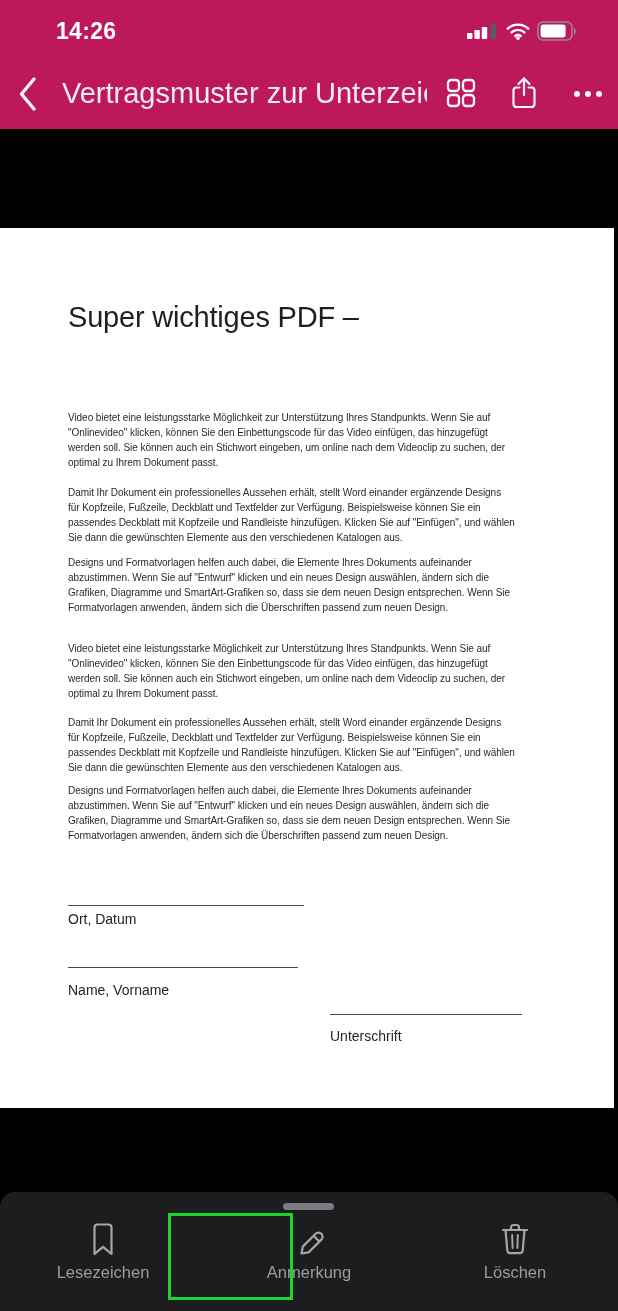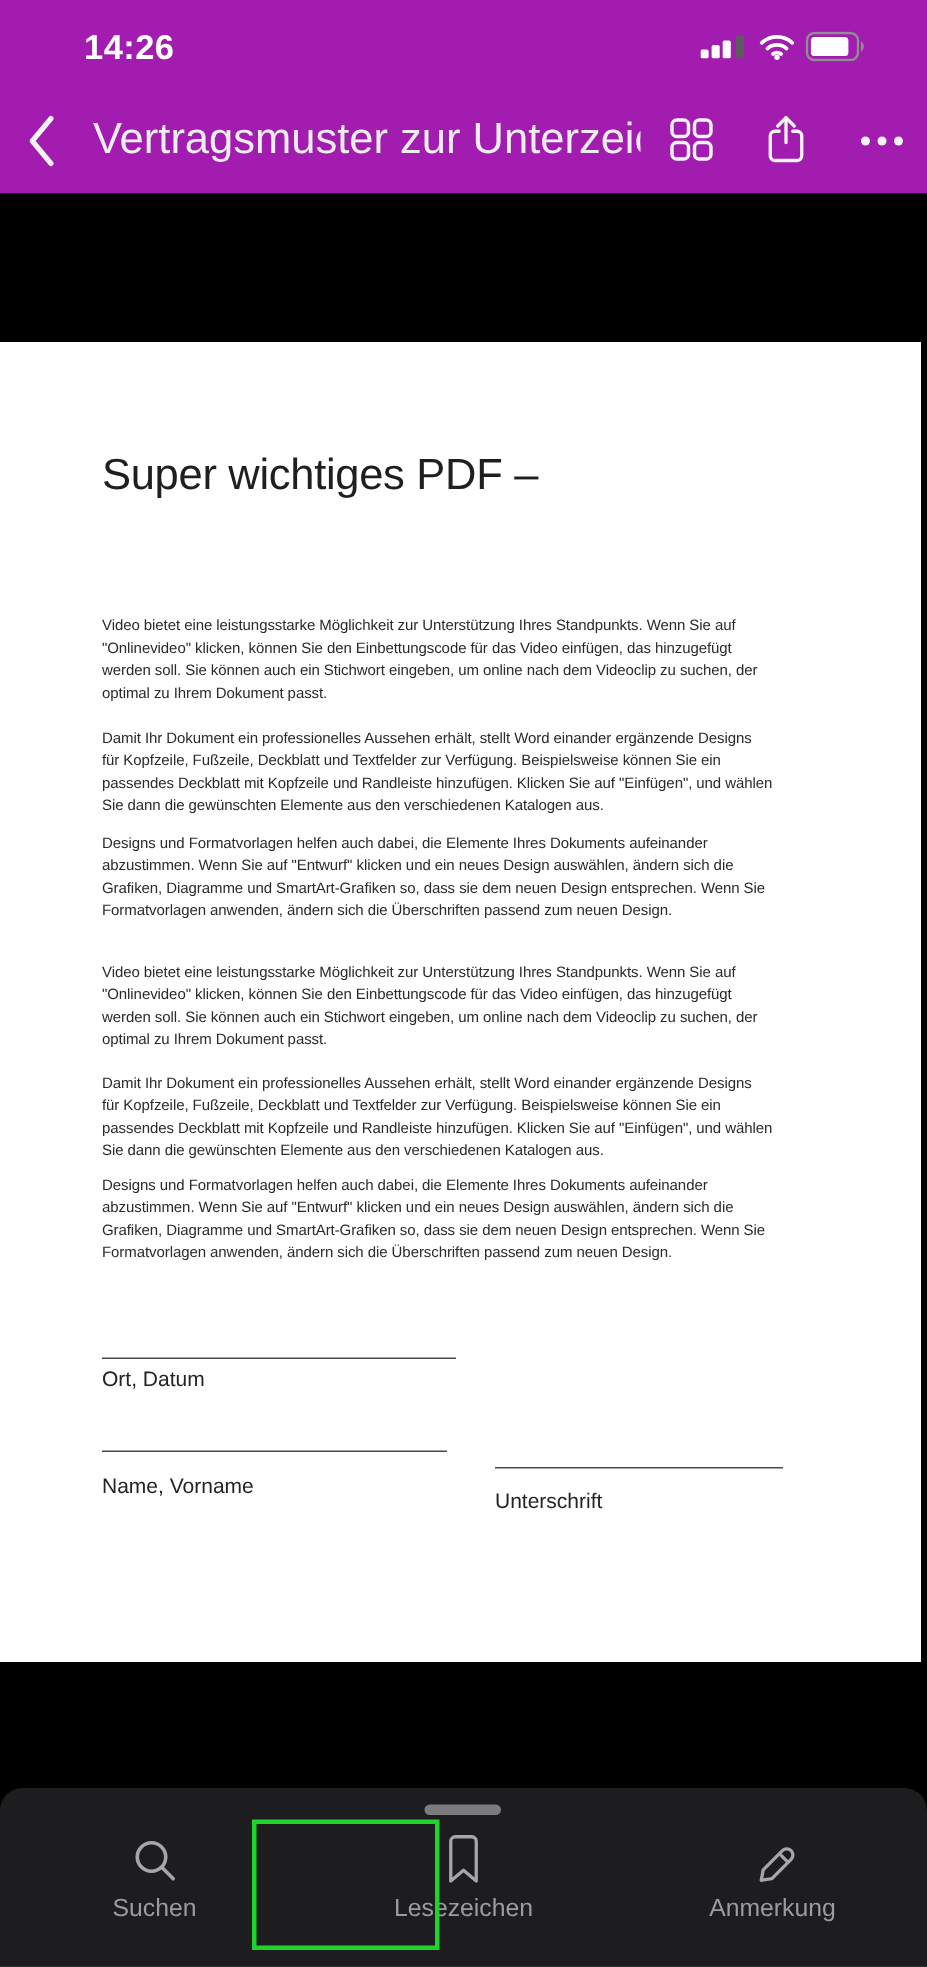--- a/index.html
+++ b/index.html
@@ -9,7 +9,7 @@
     font-family:"Liberation Sans",sans-serif;
   }
   
-  .topbars{position:absolute;top:0;left:0;width:618px;height:129px;background:#a21caf;}
+  .topbars{position:absolute;top:0;left:0;width:618px;height:129px;background:#be185d;}
   .status-bar{position:absolute;top:0;left:0;width:618px;height:60px;}
   .status-time{position:absolute;left:56px;top:18px;font-size:23px;font-weight:700;color:#fff;letter-spacing:.3px;}
   .status-icons{position:absolute;right:40px;top:21px;display:flex;align-items:center;gap:7px;}

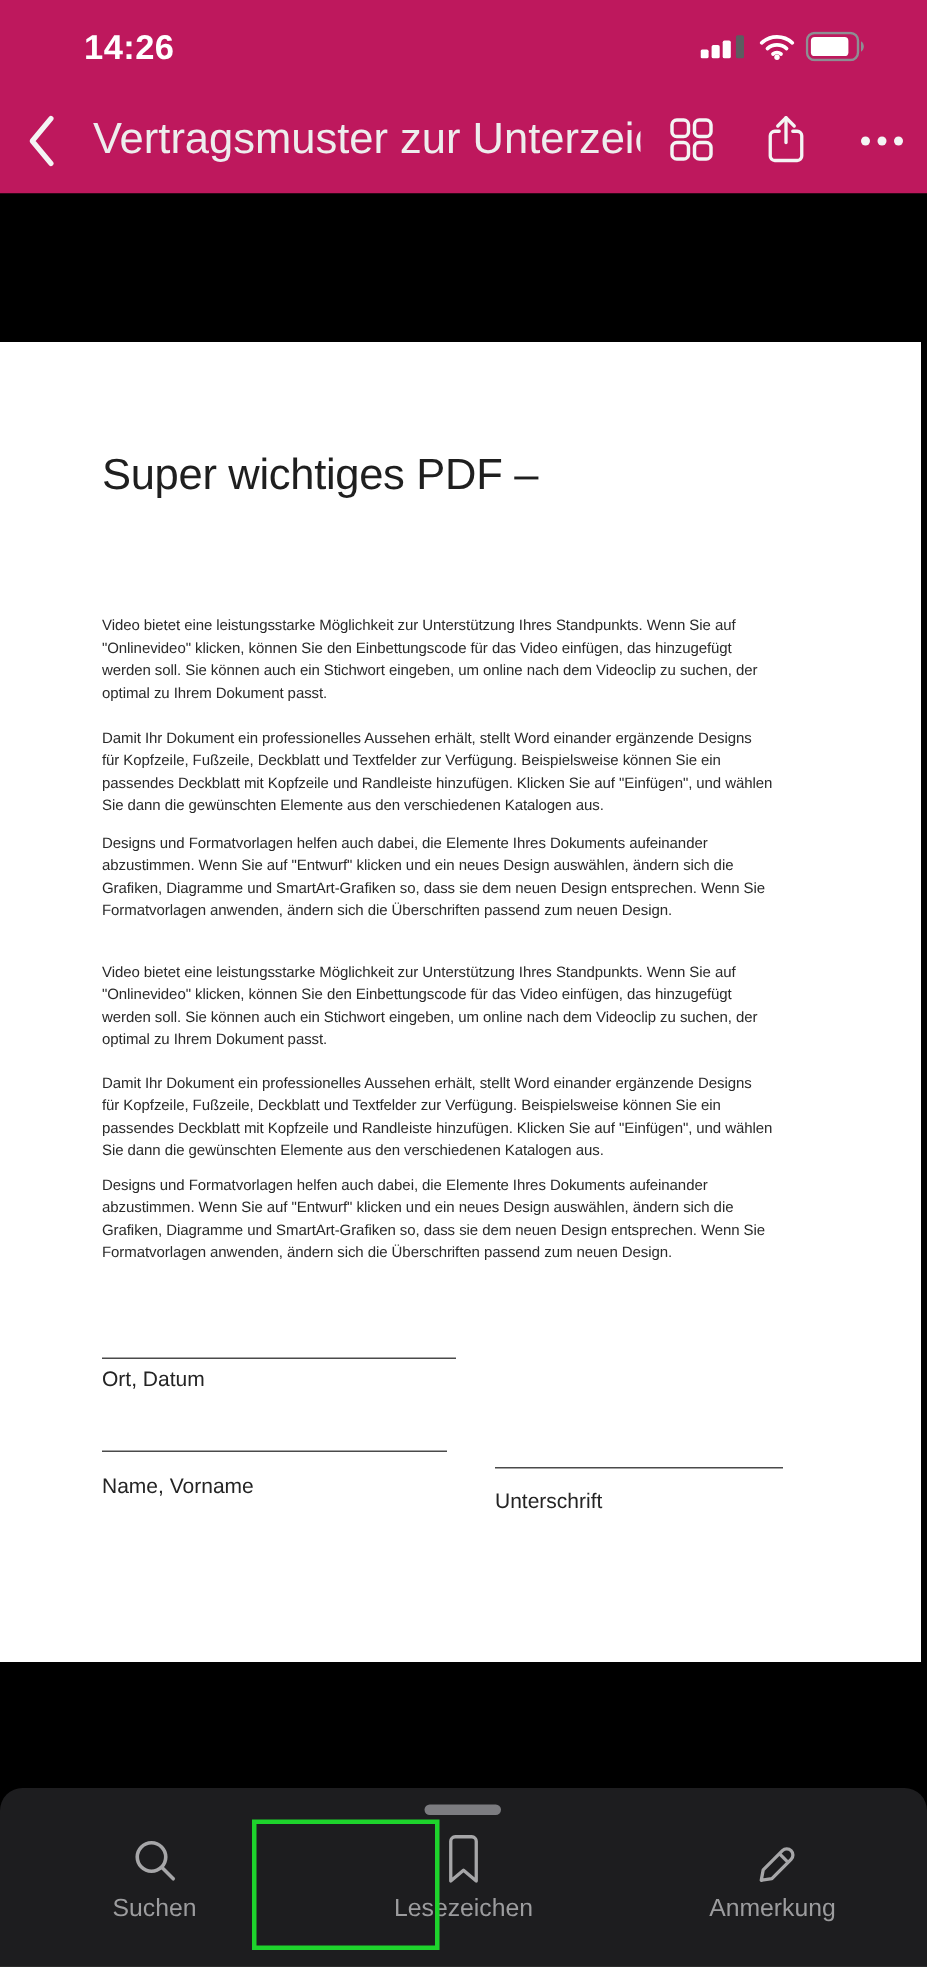--- a/index.html
+++ b/index.html
@@ -31,7 +31,7 @@
   .sig-label{font-size:14px;color:#242424;}
   .sig1{left:68px;top:677px;width:236px;} .sig1 .sig-label{margin-top:5px;}
   .sig2{left:68px;top:739px;width:230px;} .sig2 .sig-label{margin-top:14px;}
-  .sig3{left:330px;top:750px;width:192px;} .sig3 .sig-label{margin-top:13px;}
+  .sig3{left:330px;top:786px;width:192px;} .sig3 .sig-label{margin-top:13px;}
   
   .bottom-panel{position:absolute;left:0;top:1192px;width:618px;height:119px;background:#1d1d1f;border-radius:15px 15px 0 0;}
   .drag-handle{position:absolute;left:283px;top:11px;width:51px;height:7px;border-radius:4px;background:#7c7c80;cursor:grab;}

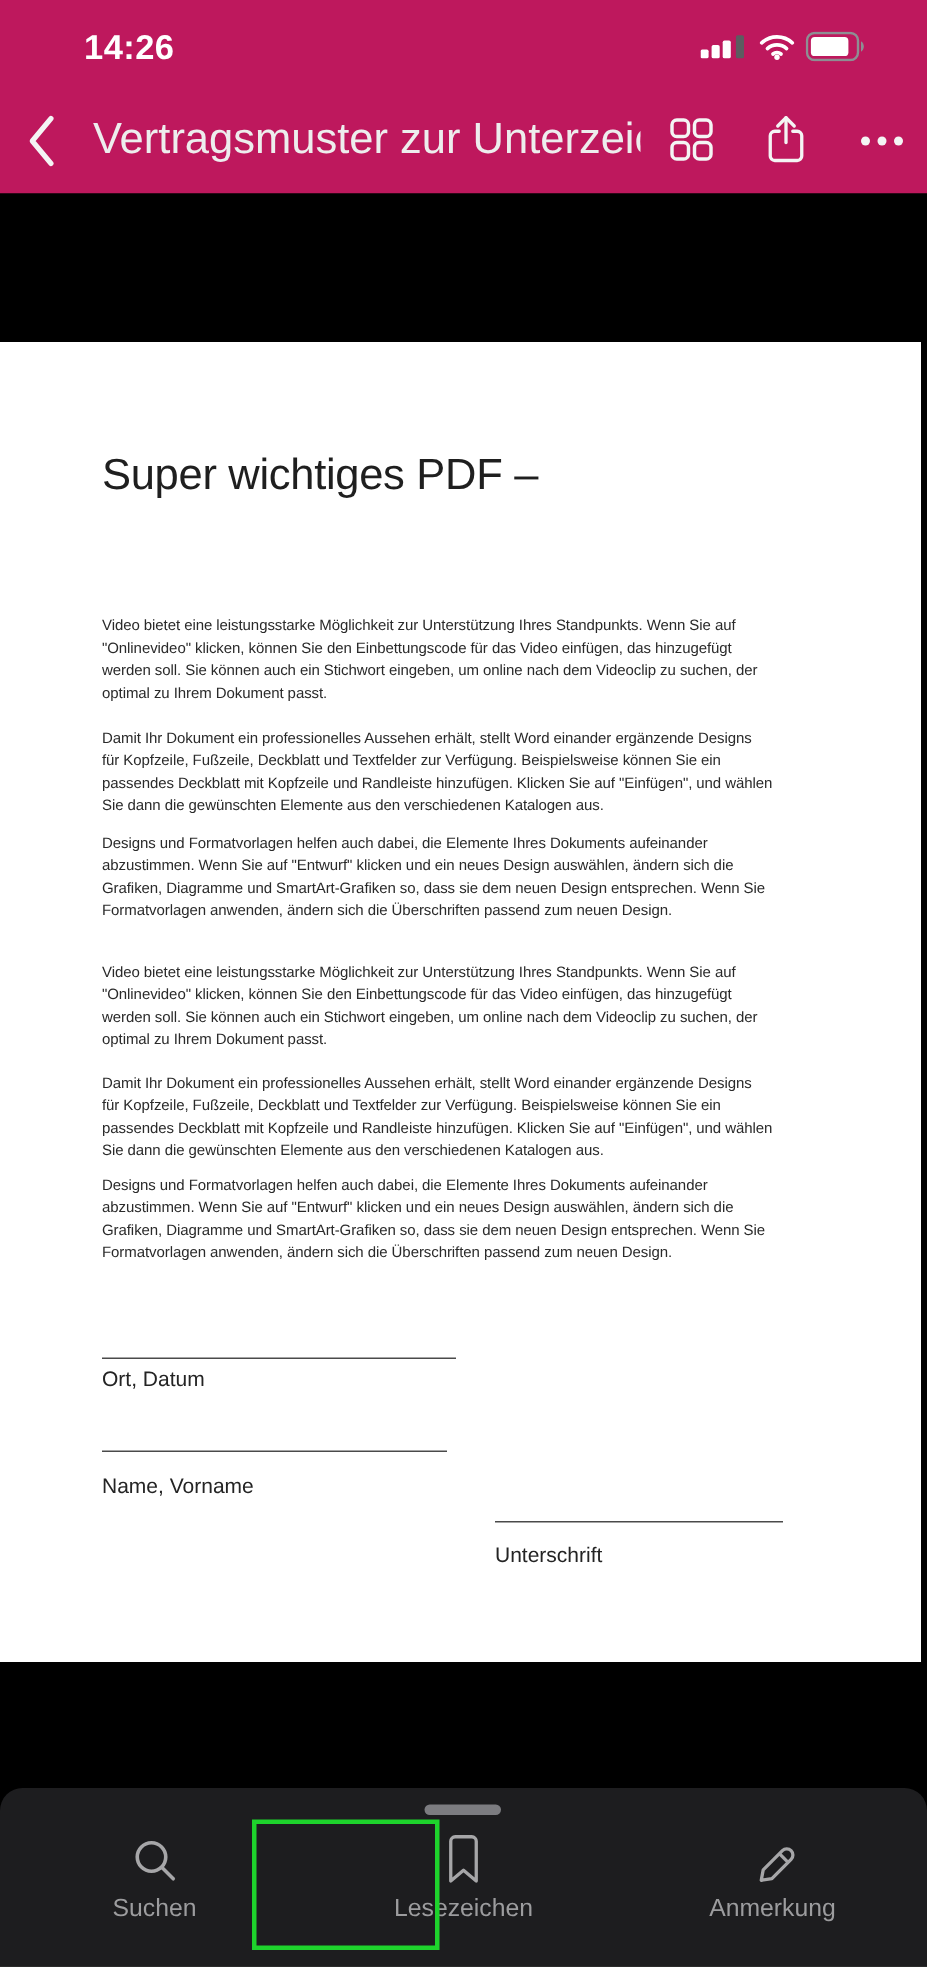--- a/index.html
+++ b/index.html
@@ -182,15 +182,6 @@
     <div class="tab-row">
       <button class="tab-item">
         <span class="tab-icon">
-          <svg width="32" height="32" viewBox="0 0 32 32">
-            <circle cx="14" cy="14" r="9.5" fill="none" stroke="#a6a6a8" stroke-width="2.4"></circle>
-            <line x1="21.5" y1="21.5" x2="28.5" y2="28.5" stroke="#a6a6a8" stroke-width="2.4" stroke-linecap="round"></line>
-          </svg>
-        </span>
-        <span class="tab-label">Suchen</span>
-      </button>
-      <button class="tab-item">
-        <span class="tab-icon">
           <svg width="32" height="34" viewBox="0 0 32 34">
             <path d="M7.5 32 V5.5 a3 3 0 0 1 3 -3 H21.5 a3 3 0 0 1 3 3 V32 L16 24.8 L7.5 32 z" fill="none" stroke="#a6a6a8" stroke-width="2.2" stroke-linejoin="round"></path>
           </svg>

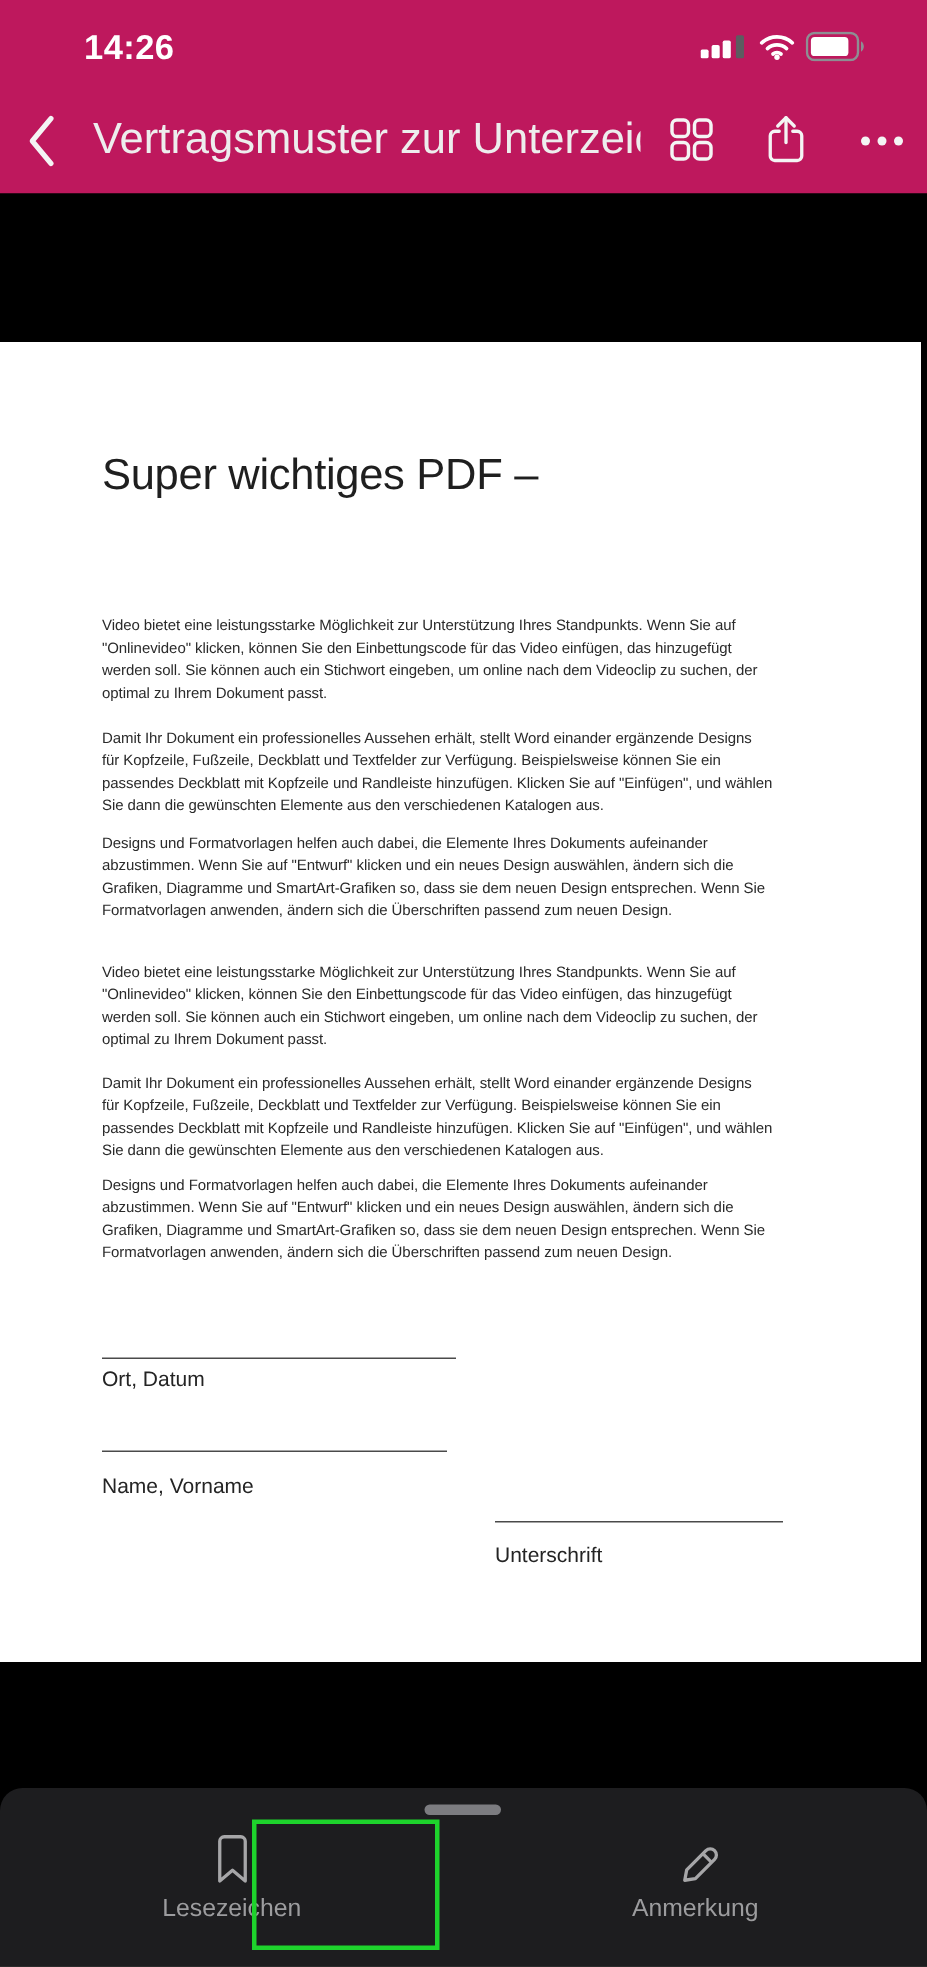--- a/index.html
+++ b/index.html
@@ -197,6 +197,18 @@
         </span>
         <span class="tab-label">Anmerkung</span>
       </button>
+      <button class="tab-item">
+        <span class="tab-icon">
+          <svg width="32" height="34" viewBox="0 0 32 34">
+            <line x1="4" y1="8" x2="28" y2="8" stroke="#a6a6a8" stroke-width="2.2" stroke-linecap="round"></line>
+            <path d="M12 8 V5.5 a2.5 2.5 0 0 1 2.5 -2.5 h3 a2.5 2.5 0 0 1 2.5 2.5 V8" fill="none" stroke="#a6a6a8" stroke-width="2.2"></path>
+            <path d="M6.5 8 L8.3 28.5 a3 3 0 0 0 3 2.7 h9.4 a3 3 0 0 0 3 -2.7 L25.5 8" fill="none" stroke="#a6a6a8" stroke-width="2.2" stroke-linecap="round"></path>
+            <line x1="13.2" y1="13" x2="13.6" y2="26" stroke="#a6a6a8" stroke-width="2" stroke-linecap="round"></line>
+            <line x1="18.8" y1="13" x2="18.4" y2="26" stroke="#a6a6a8" stroke-width="2" stroke-linecap="round"></line>
+          </svg>
+        </span>
+        <span class="tab-label">Löschen</span>
+      </button>
     </div>
   </div>
 

